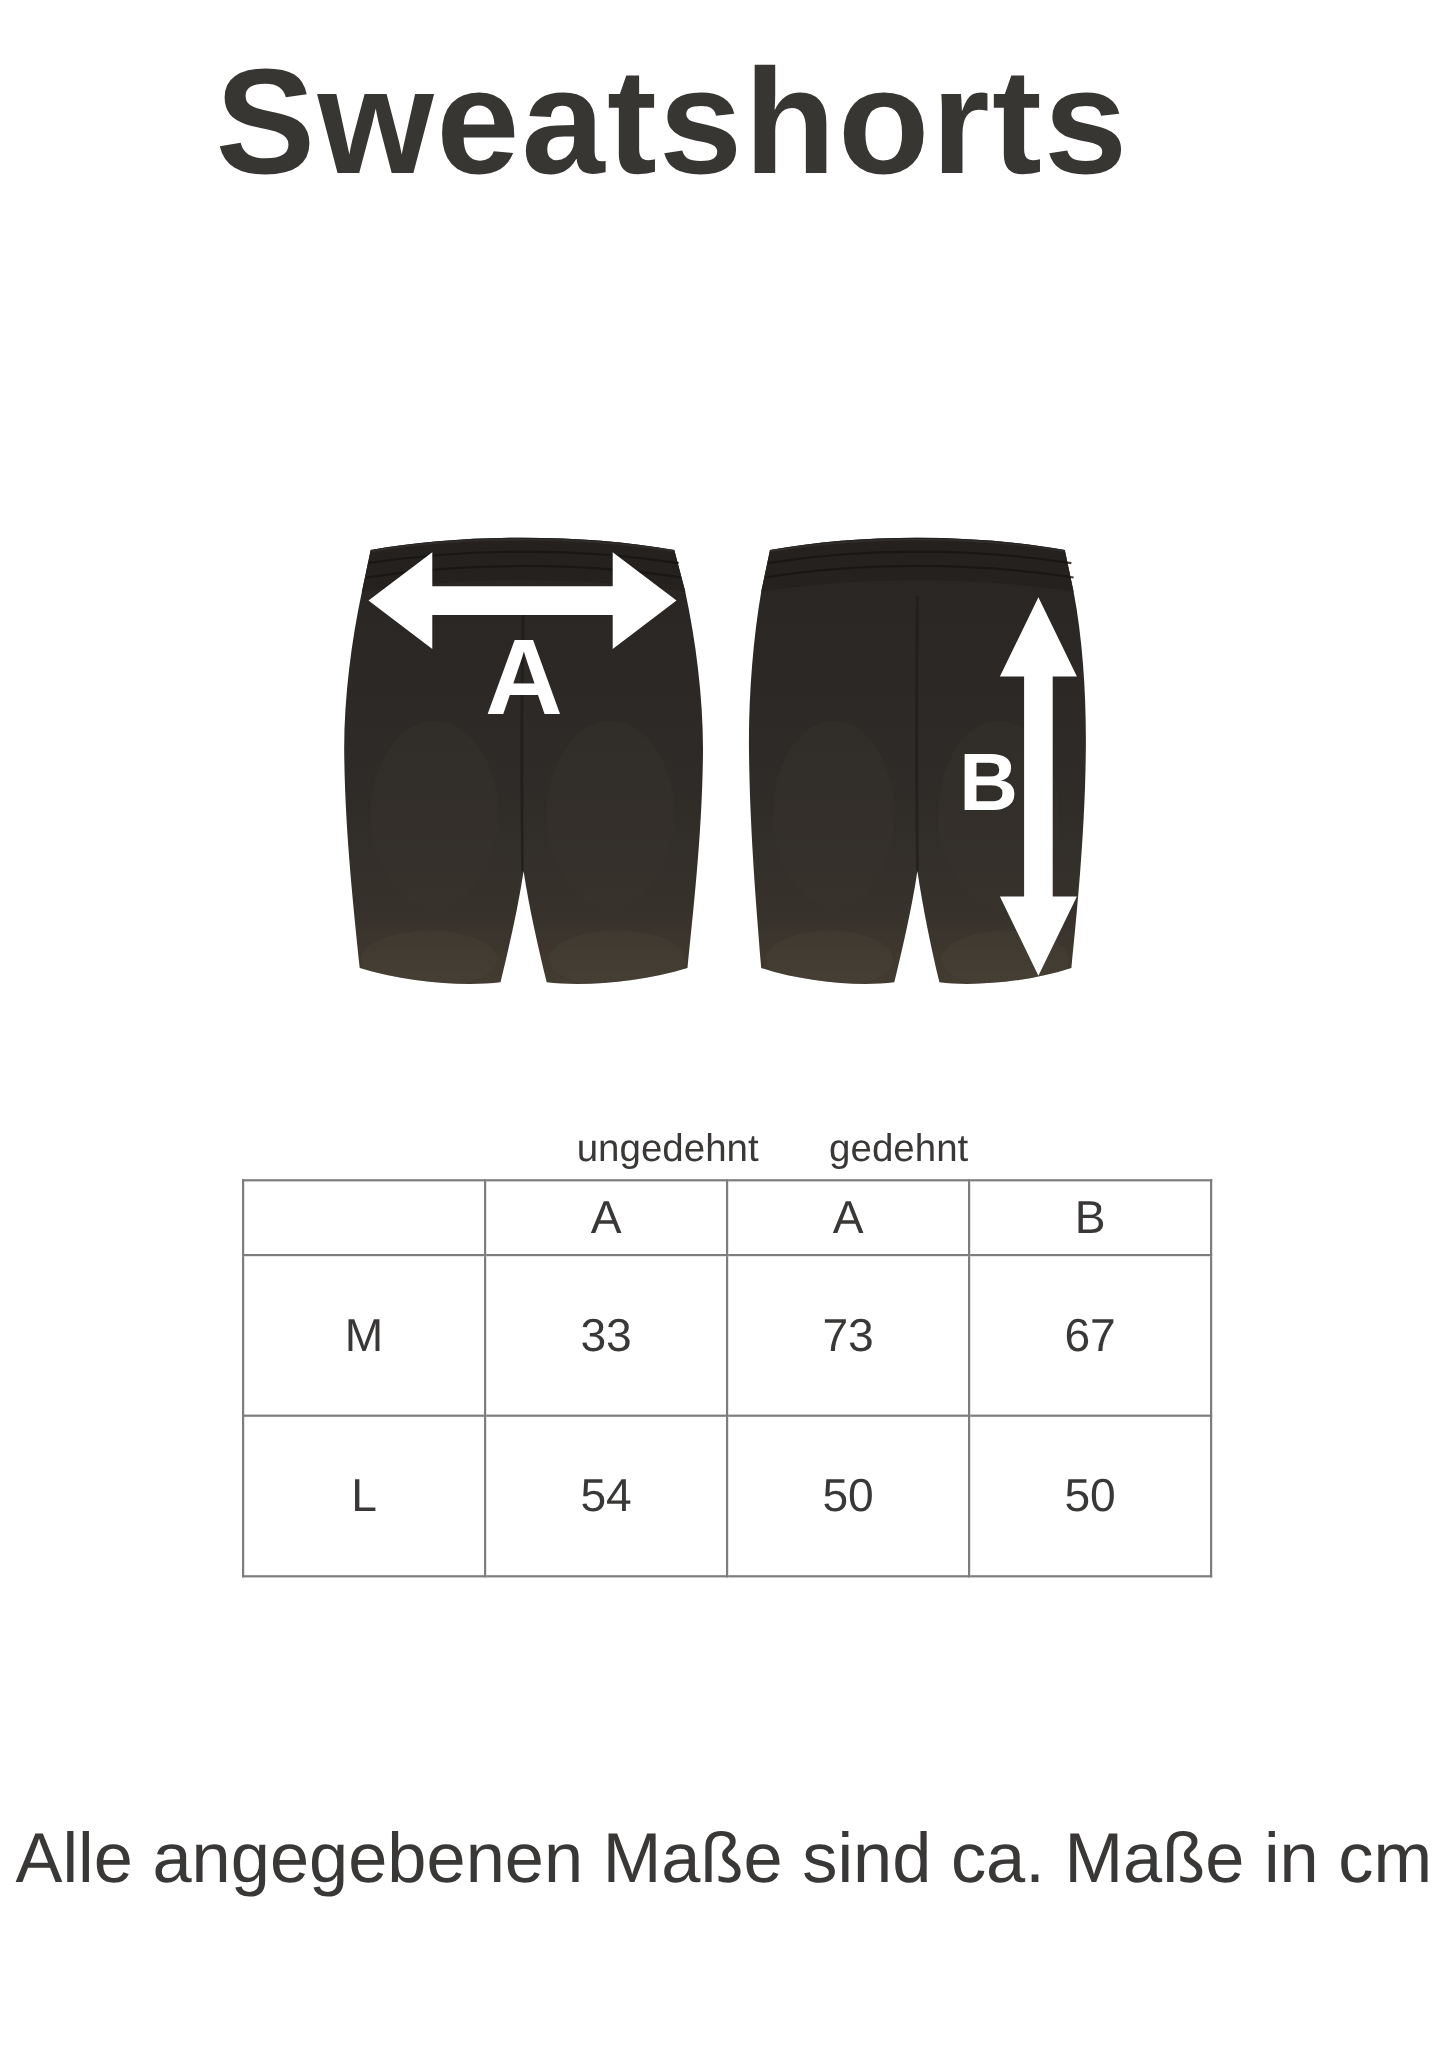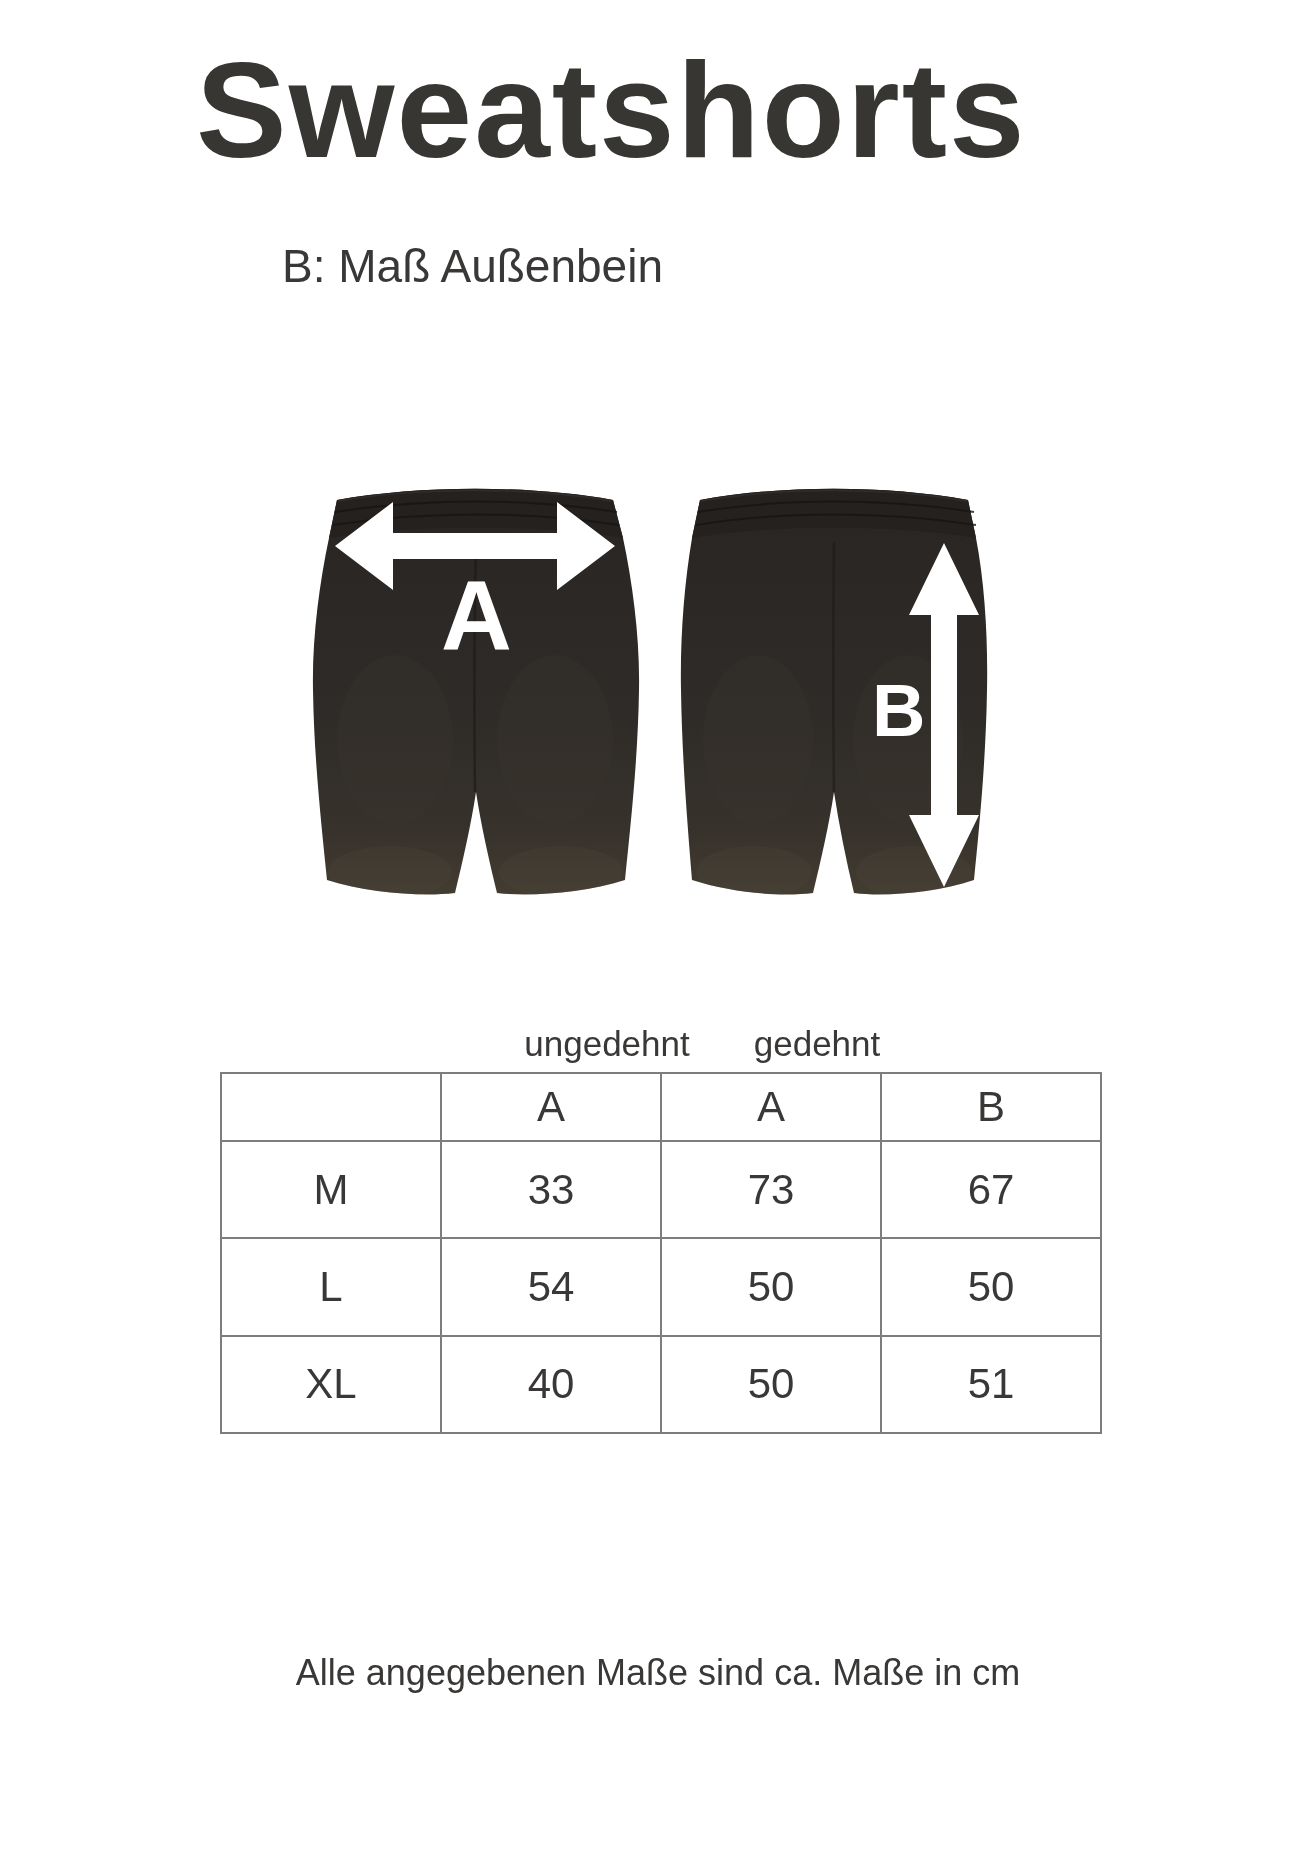--- a/index.html
+++ b/index.html
@@ -96,7 +96,6 @@
   <h1 class="title">Sweatshorts</h1>
 
   <div class="legend">
-    <div>B: Maß Außenbein</div>
   </div>
 
   <div class="shorts shorts-front">

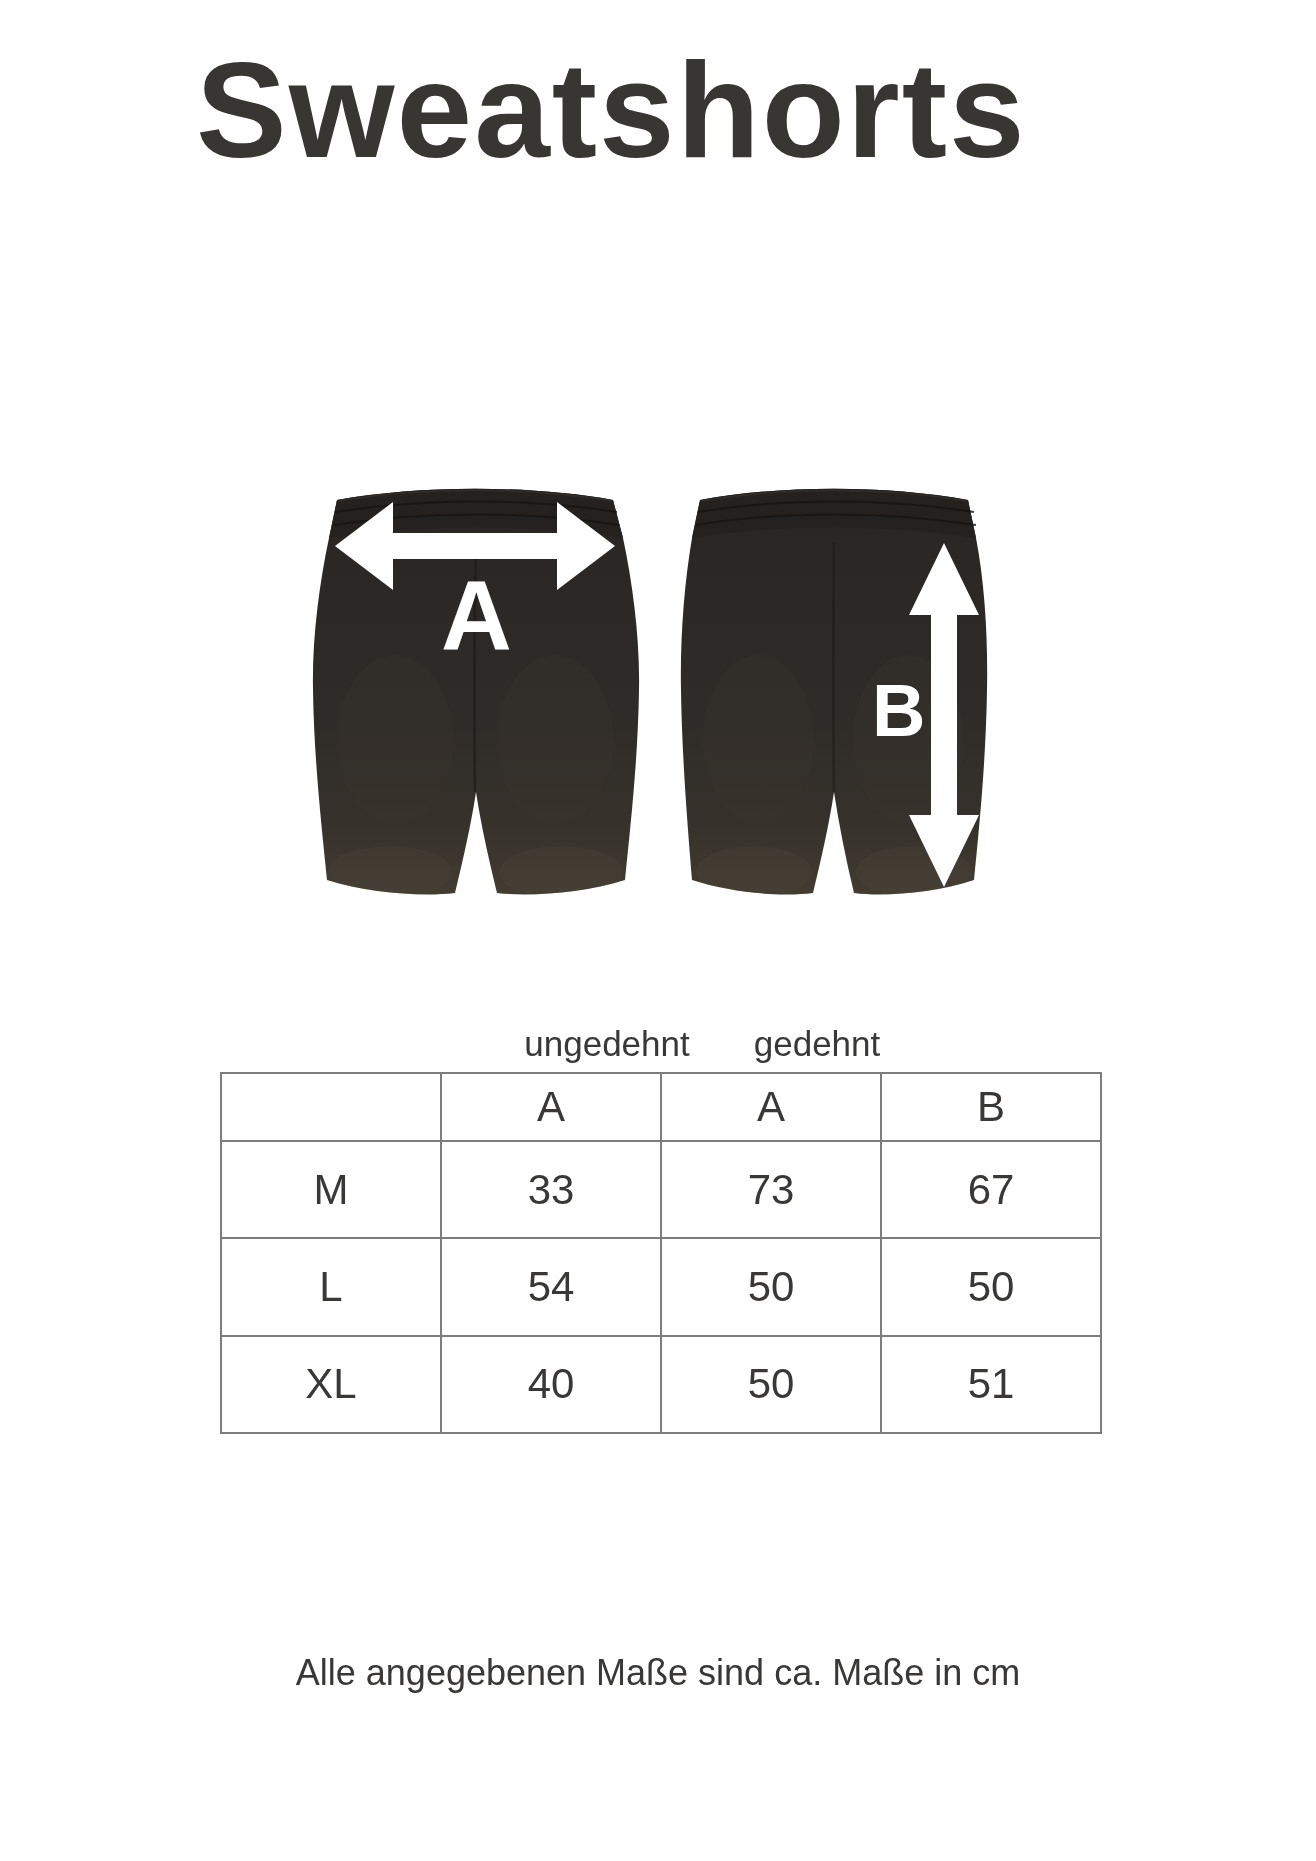--- a/index.html
+++ b/index.html
@@ -183,12 +183,6 @@
         <td>50</td>
         <td>50</td>
       </tr>
-      <tr>
-        <td>XL</td>
-        <td>40</td>
-        <td>50</td>
-        <td>51</td>
-      </tr>
     </tbody>
   </table>
 

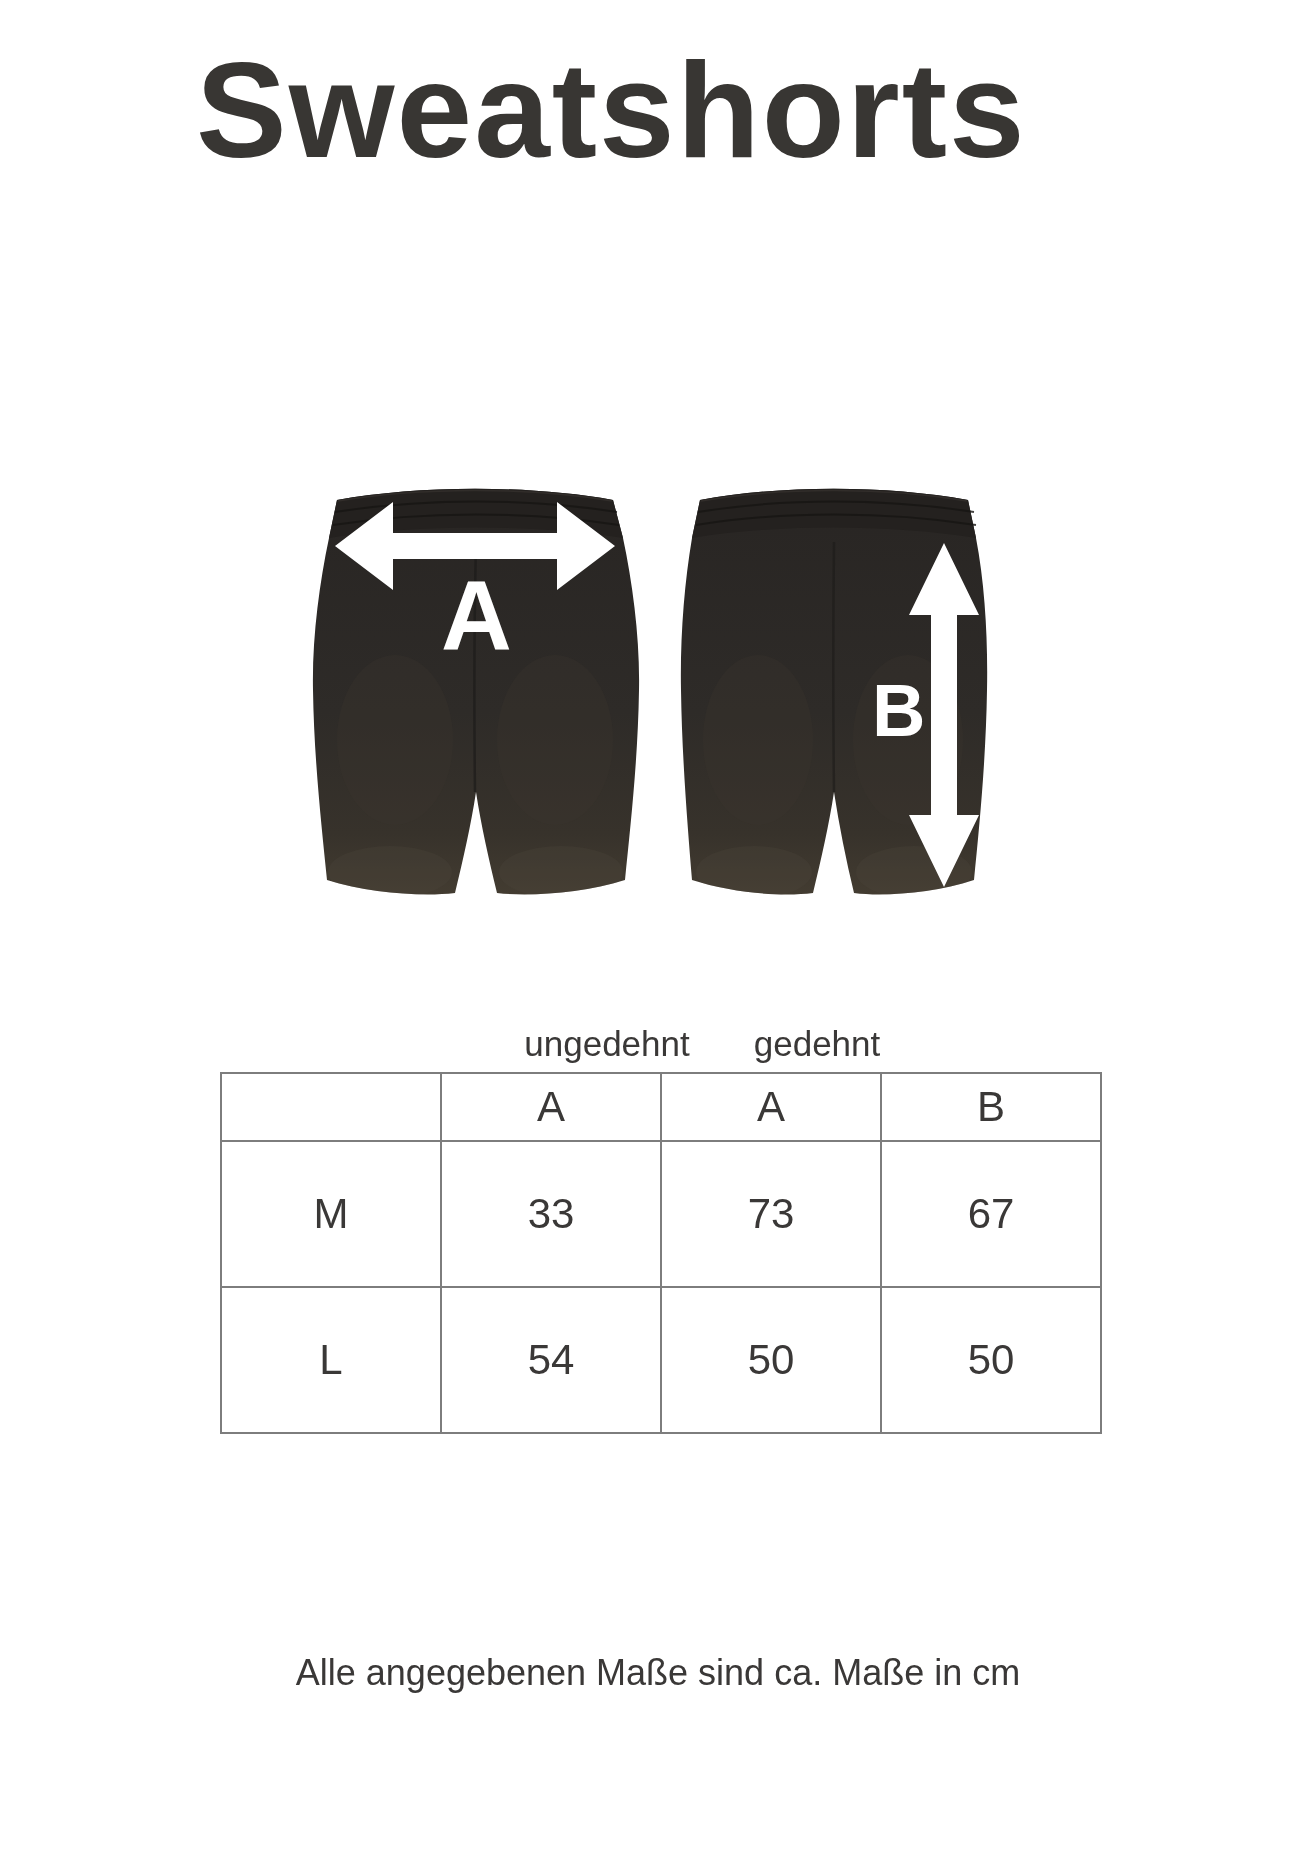--- a/index.html
+++ b/index.html
@@ -83,7 +83,7 @@
     left: 658px;
     top: 1652px;
     transform: translateX(-50%);
-    font-size: 36px;
+    font-size: 64px;
     color: #3a3837;
     white-space: nowrap;
   }

